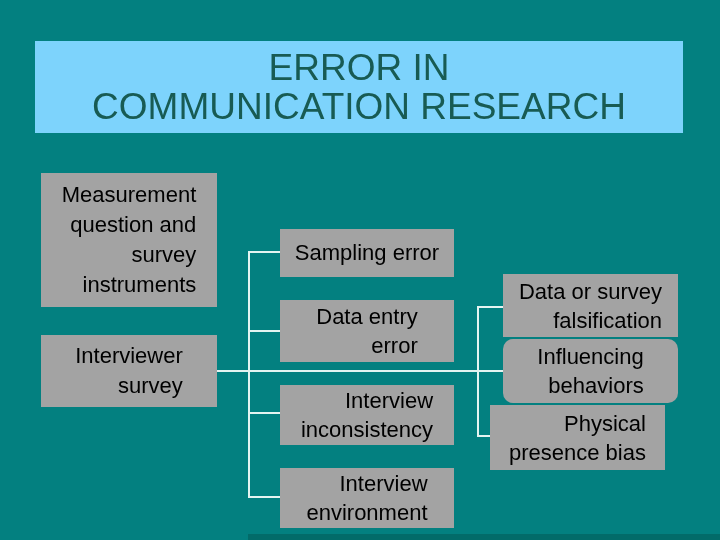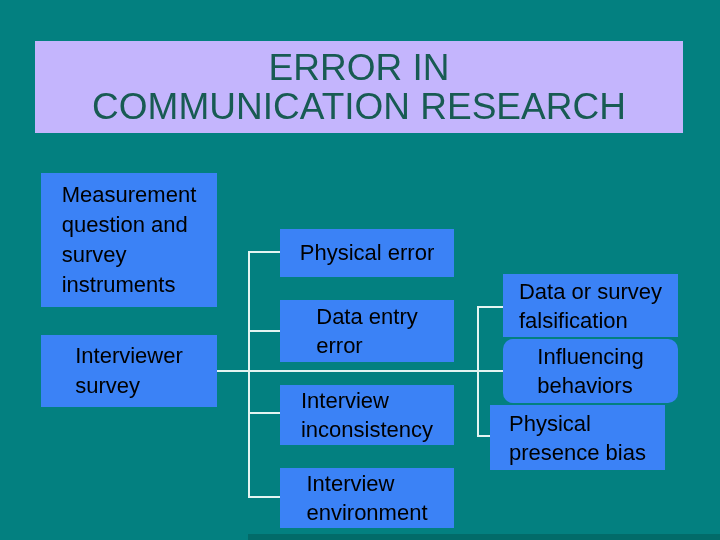--- a/index.html
+++ b/index.html
@@ -20,7 +20,7 @@
     position: absolute;
     left: 35px; top: 41px;
     width: 648px; height: 92px;
-    background: #c4b5fd;
+    background: #7dd3fc;
     display: flex;
     align-items: center;
     justify-content: center;

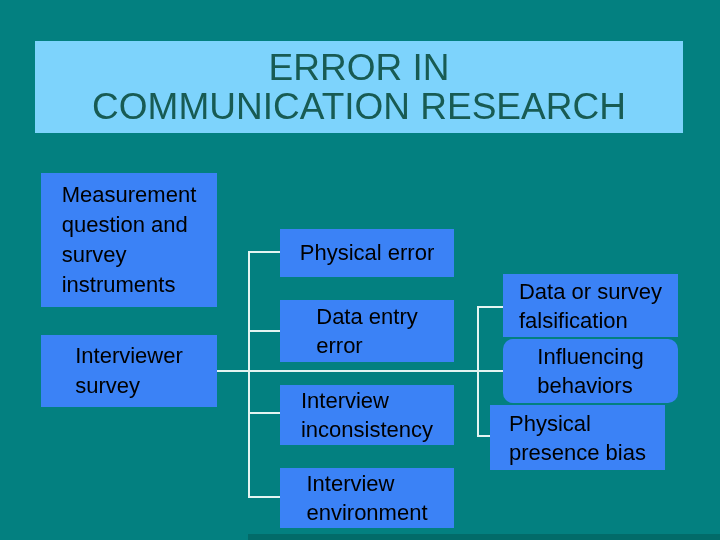--- a/index.html
+++ b/index.html
@@ -34,12 +34,12 @@
   }
   .node {
     position: absolute;
-    background: #3b82f6;
+    background: #a3a3a3;
     color: #000000;
     display: flex;
     align-items: center;
     justify-content: center;
-    text-align: left;
+    text-align: right;
     white-space: pre-line;
     font-size: 22px;
     line-height: 30px;

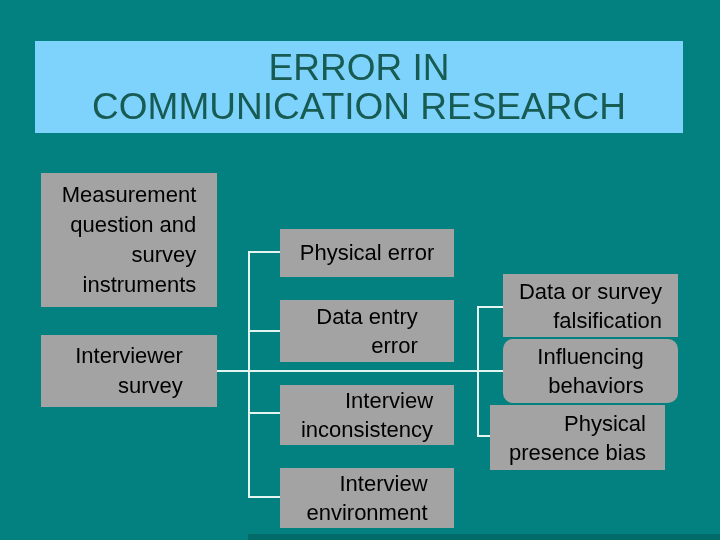--- a/index.html
+++ b/index.html
@@ -107,7 +107,7 @@
   <div class="node n-interviewer">Interviewer
 survey</div>
 
-  <div class="node n-sampling">Physical error</div>
+  <div class="node n-sampling">Sampling error</div>
   <div class="node n-dataentry">Data entry
 error</div>
   <div class="node n-inconsist">Interview

